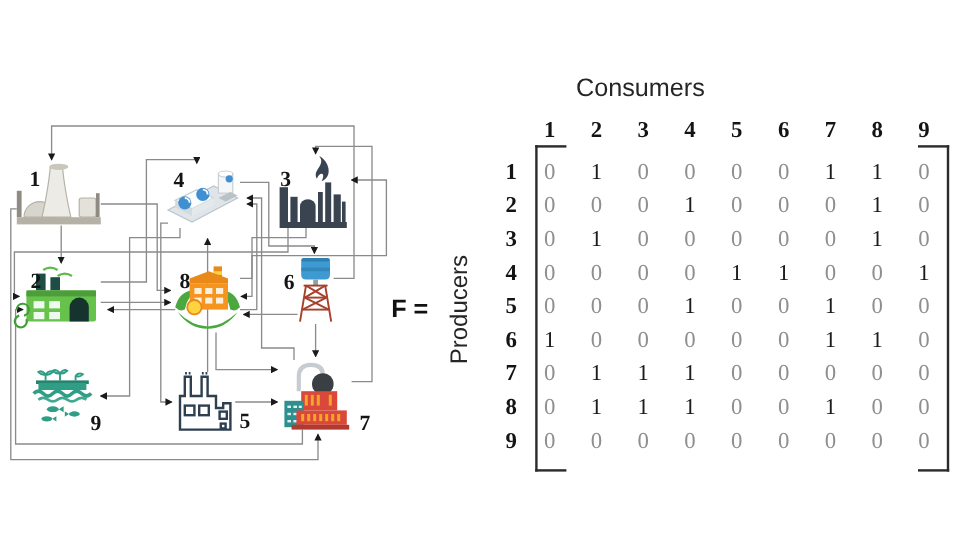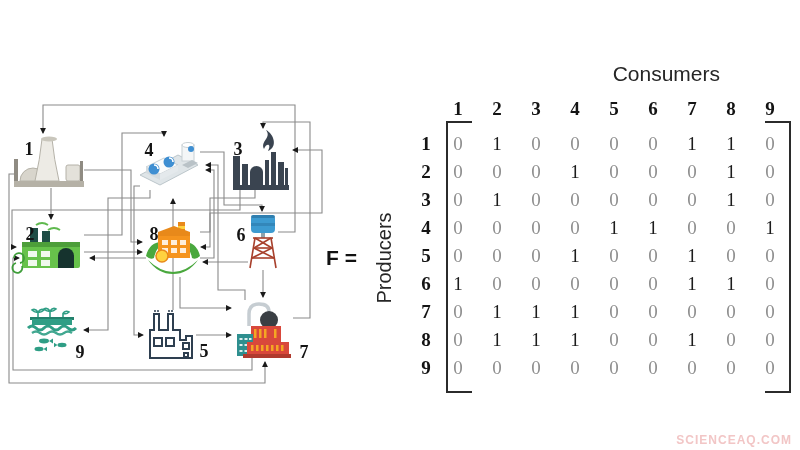--- a/index.html
+++ b/index.html
@@ -6,7 +6,7 @@
   .stage{position:relative;width:800px;height:450px;background:#ffffff;overflow:hidden;
          font-family:"Liberation Sans",sans-serif;}
   svg text{font-family:"Liberation Serif","DejaVu Serif",serif;}
-  .consumers-title{position:absolute;left:480px;top:62px;width:240px;text-align:right;
+  .consumers-title{position:absolute;left:480px;top:62px;width:240px;text-align:left;
       font-size:21px;color:#262626;}
   .producers-title{position:absolute;left:384px;top:258px;transform:translate(-50%,-50%) rotate(-90deg);
       font-size:20px;color:#262626;white-space:nowrap;}

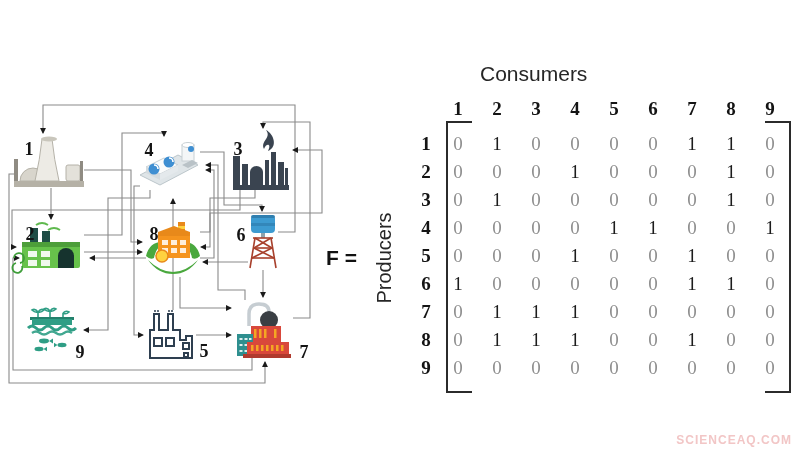--- a/index.html
+++ b/index.html
@@ -335,7 +335,6 @@
       <span class="mcell zero" style="left: 759px; top: 356.98px;">0</span>
     </div>
 
-  <div class="watermark">SCIENCEAQ.COM</div>
 </div>
 
 </body></html>

